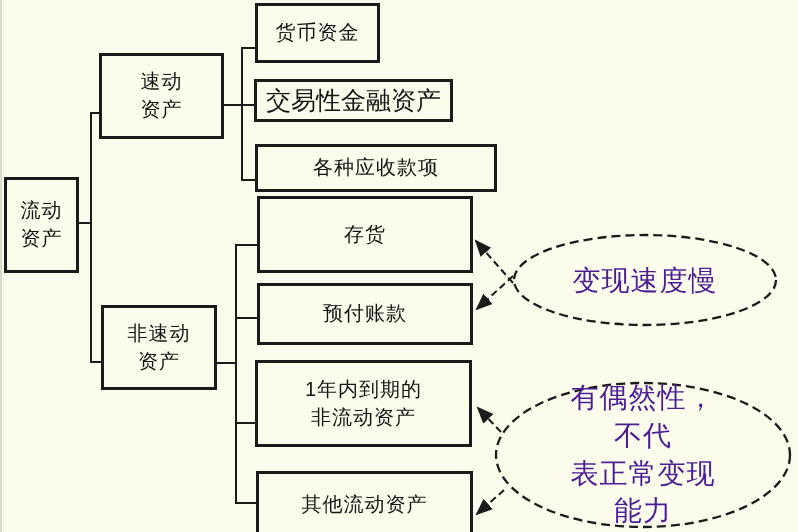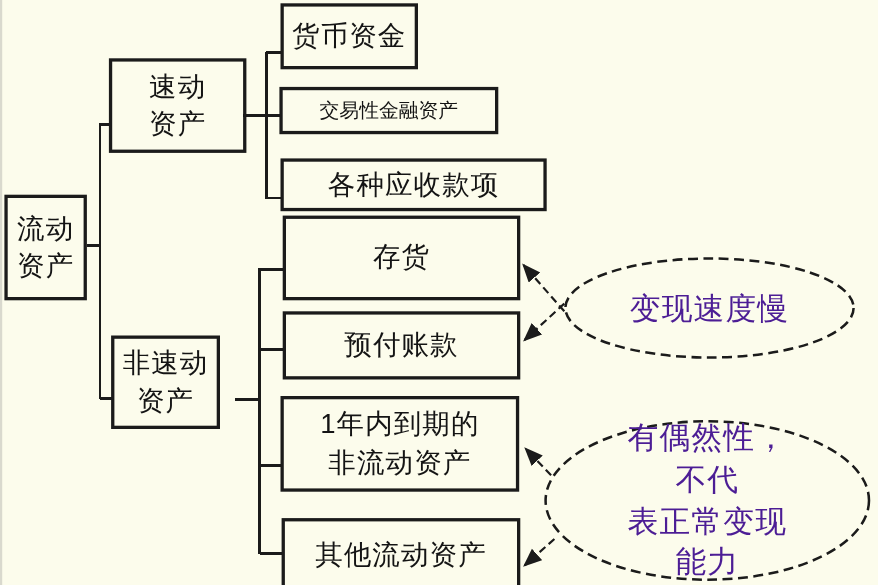--- a/index.html
+++ b/index.html
@@ -30,7 +30,7 @@
   }
   .lbl{
     white-space:pre-line;
-    font-size:25px;
+    font-size:20px;
     font-weight:500;
     line-height:1.38;
     letter-spacing:1px;

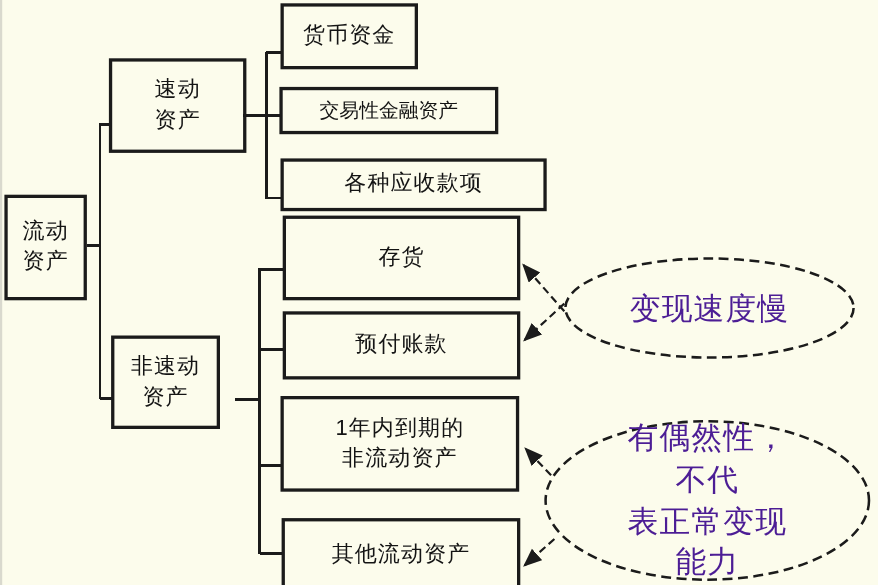--- a/index.html
+++ b/index.html
@@ -36,7 +36,7 @@
     letter-spacing:1px;
     color:#141414;
   }
-  .lbl.sm{font-size:18px;letter-spacing:0;}
+  .lbl.sm{font-size:25px;letter-spacing:0;}
   .ellipse-label{
     position:absolute;
     transform:translate(-50%,-50%);

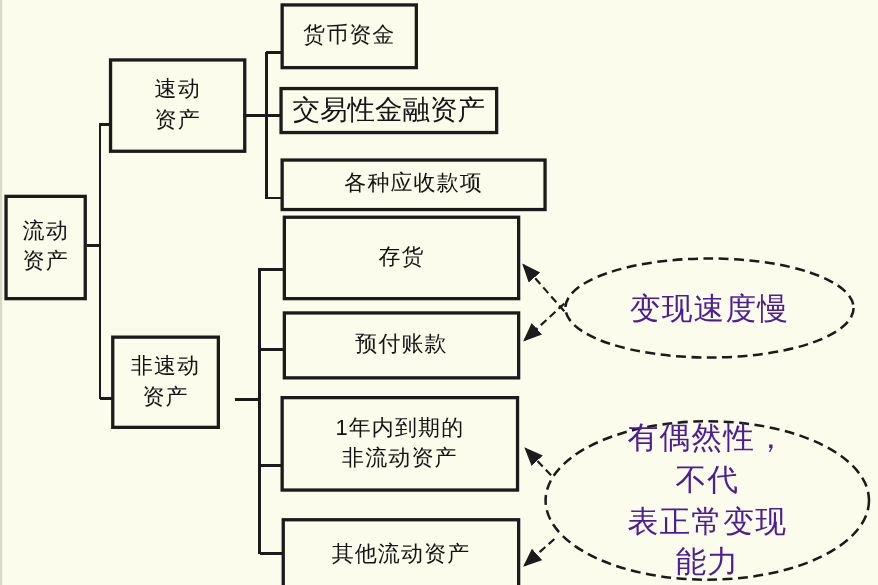--- a/index.html
+++ b/index.html
@@ -108,7 +108,7 @@
 资产</span>
   </div>
 
-  <div class="box" style="left:101px;top:305px;width:99px;height:85px">
+  <div class="box" style="left:101px;top:305px;width:116px;height:85px">
     <span class="lbl">非速动
 资产</span>
   </div>

